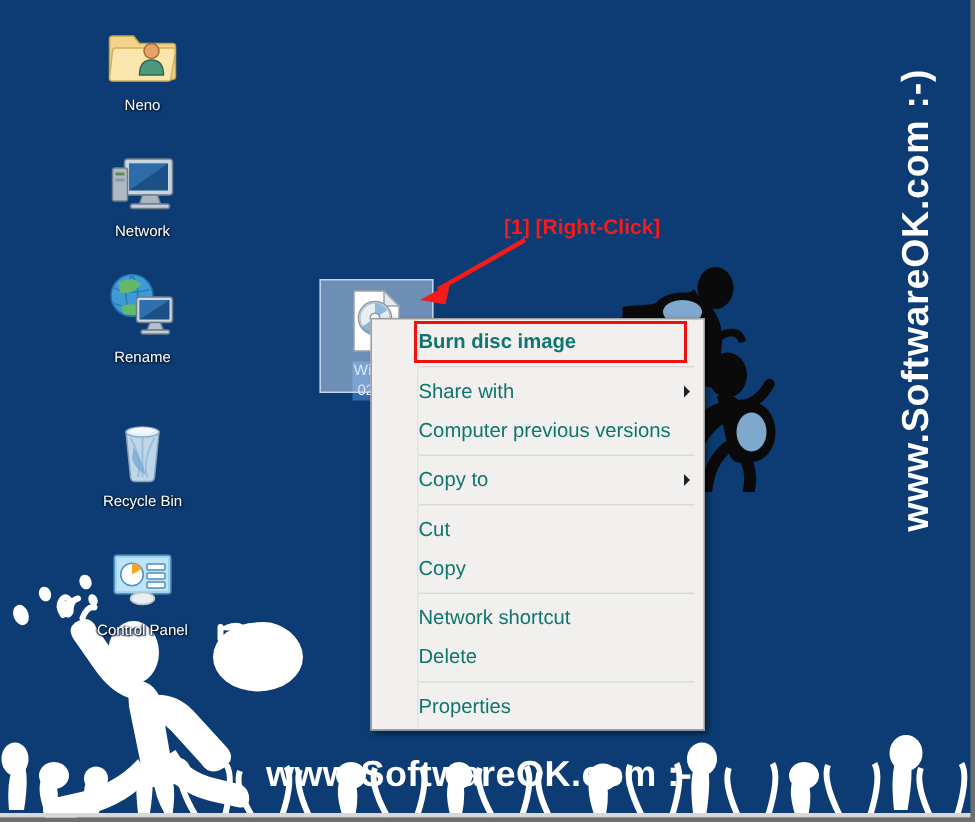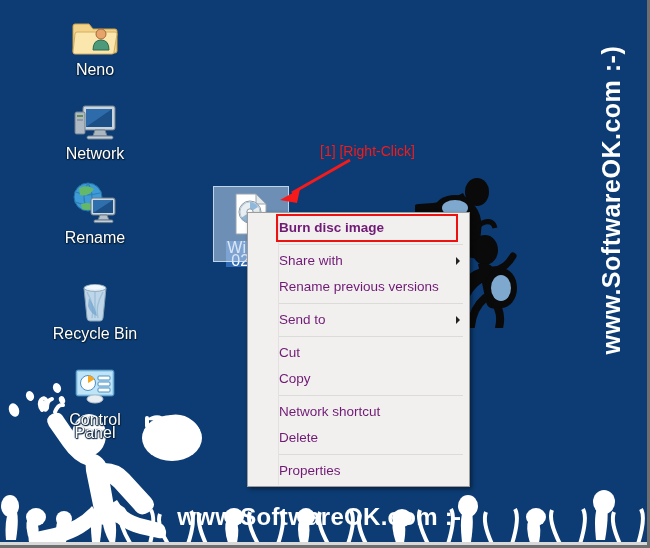--- a/index.html
+++ b/index.html
@@ -30,7 +30,7 @@
   }
   .dicon .lbl{
     display:inline-block;margin-top:3px;
-    font-size:16px;color:#ffffff;line-height:13px;
+    font-size:10px;color:#ffffff;line-height:13px;
     font-family:"Liberation Sans", sans-serif;
     text-shadow:1px 1px 1px #06203d, -1px 0 1px #06203d, 0 1px 1px #06203d;
     max-width:86px;

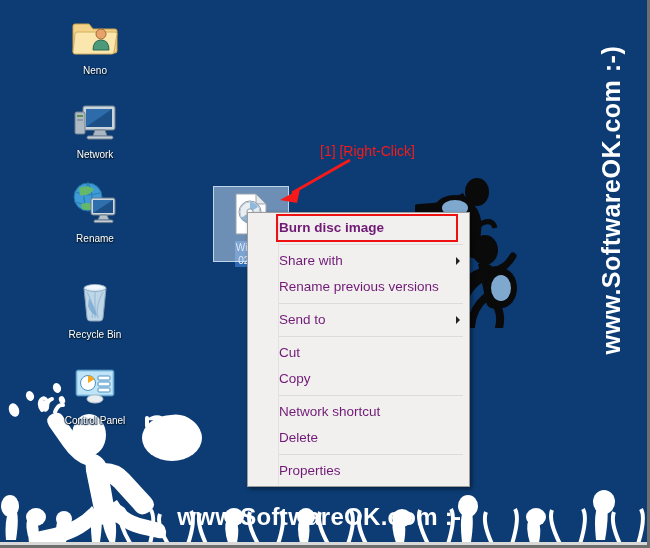--- a/index.html
+++ b/index.html
@@ -83,8 +83,8 @@
 
   
   #ann{
-    position:absolute;left:320px;top:143px;
-    color:#f71a1a;font-size:14px;font-weight:normal;
+    position:absolute;left:336px;top:143px;
+    color:#f71a1a;font-size:14px;font-weight:bold;
     font-family:"Liberation Sans", sans-serif;white-space:nowrap;
   }
 

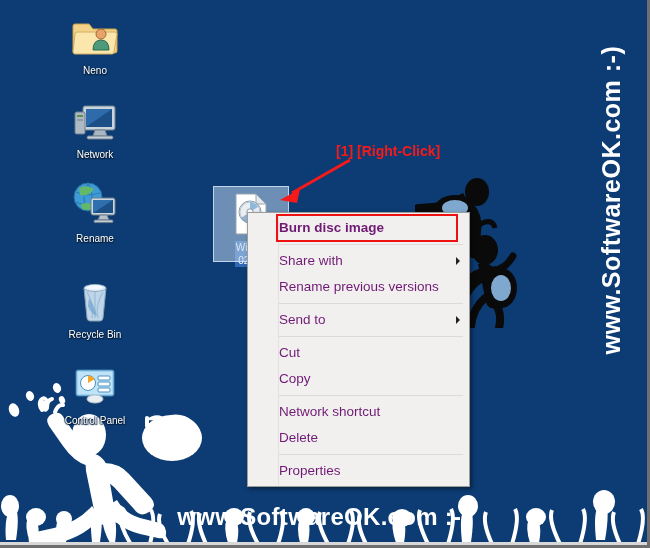--- a/index.html
+++ b/index.html
@@ -63,7 +63,7 @@
   .mi{
     position:relative;height:26px;line-height:26px;
     padding-left:31px;padding-right:18px;
-    font-size:13.5px;color:#701a75;white-space:nowrap;
+    font-size:13.5px;color:#0f766e;white-space:nowrap;
     cursor:default;
   }
   .mi.bold{font-weight:bold;}

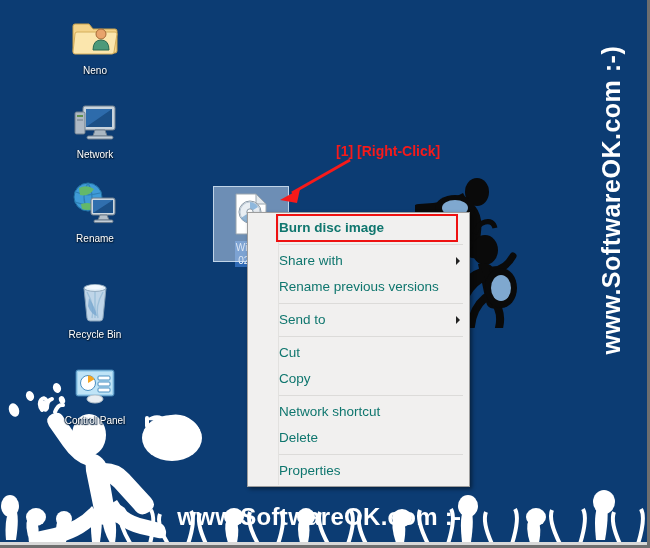--- a/index.html
+++ b/index.html
@@ -302,7 +302,7 @@
         <div class="mi bold hl"><span>Burn disc image</span></div>
         <div class="sep"></div>
         <div class="mi"><span>Share with</span><span class="arrow"></span></div>
-        <div class="mi"><span>Rename previous versions</span></div>
+        <div class="mi"><span>Computer previous versions</span></div>
         <div class="sep"></div>
         <div class="mi"><span>Send to</span><span class="arrow"></span></div>
         <div class="sep"></div>

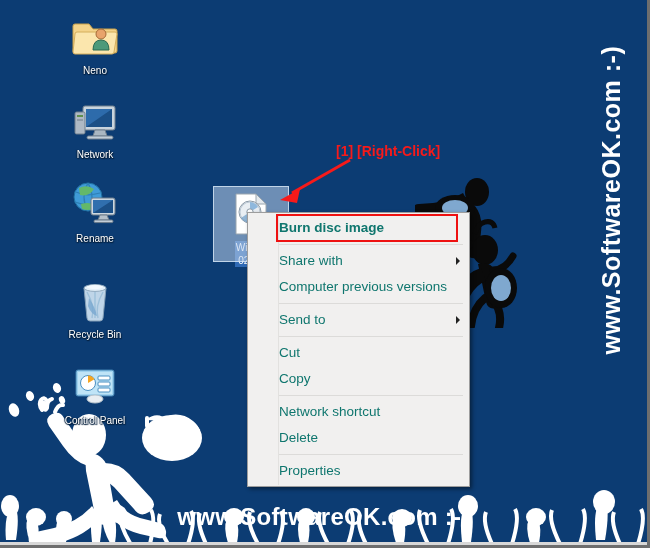--- a/index.html
+++ b/index.html
@@ -304,7 +304,7 @@
         <div class="mi"><span>Share with</span><span class="arrow"></span></div>
         <div class="mi"><span>Computer previous versions</span></div>
         <div class="sep"></div>
-        <div class="mi"><span>Send to</span><span class="arrow"></span></div>
+        <div class="mi"><span>Copy to</span><span class="arrow"></span></div>
         <div class="sep"></div>
         <div class="mi"><span>Cut</span></div>
         <div class="mi"><span>Copy</span></div>

